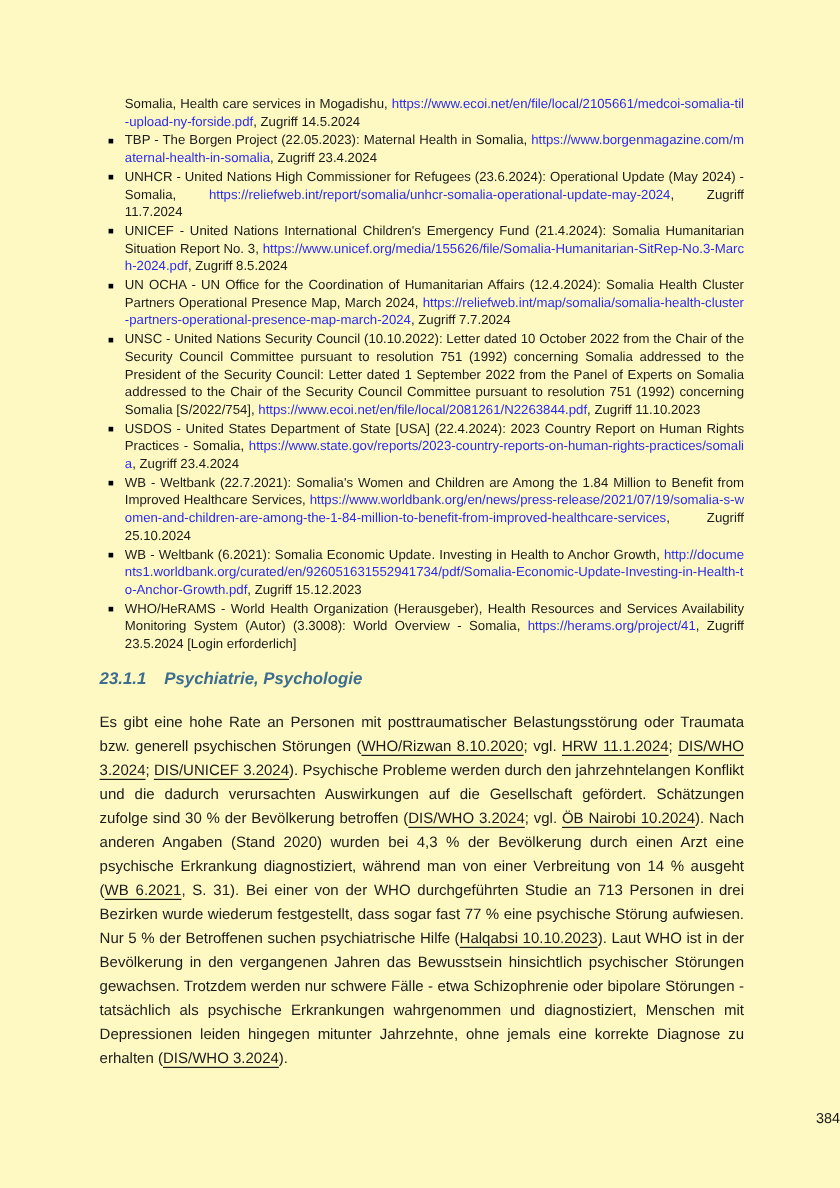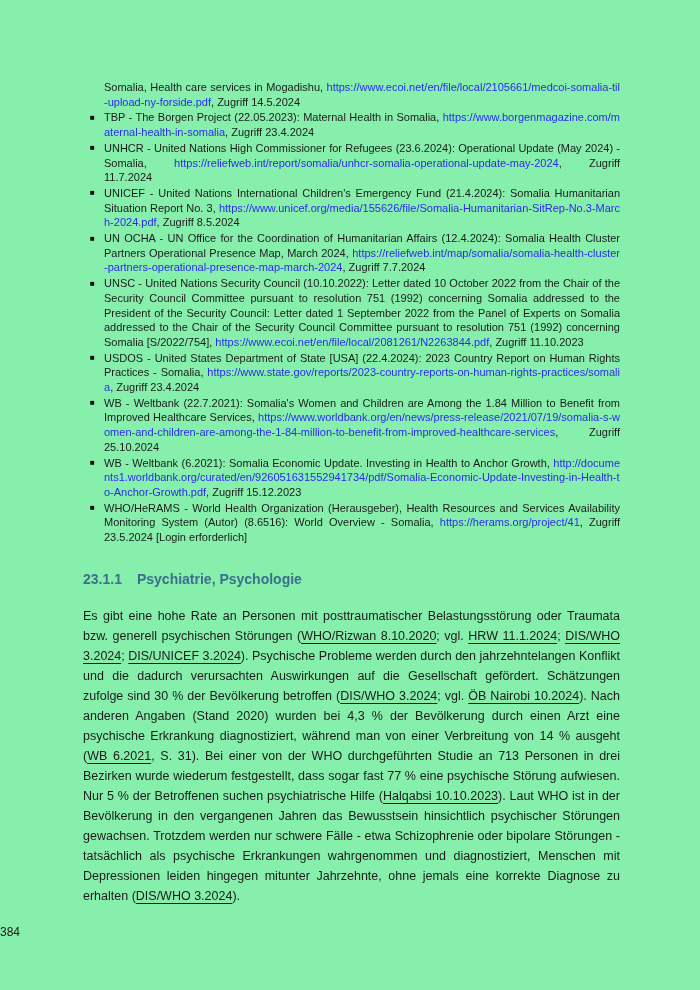--- a/index.html
+++ b/index.html
@@ -11,7 +11,7 @@
     position: relative;
     width: 700px;
     height: 990px;
-    background: #86efac;
+    background: #fef9c3;
     font-family: "Liberation Sans", sans-serif;
     color: #1b1b1b;
     overflow: hidden;

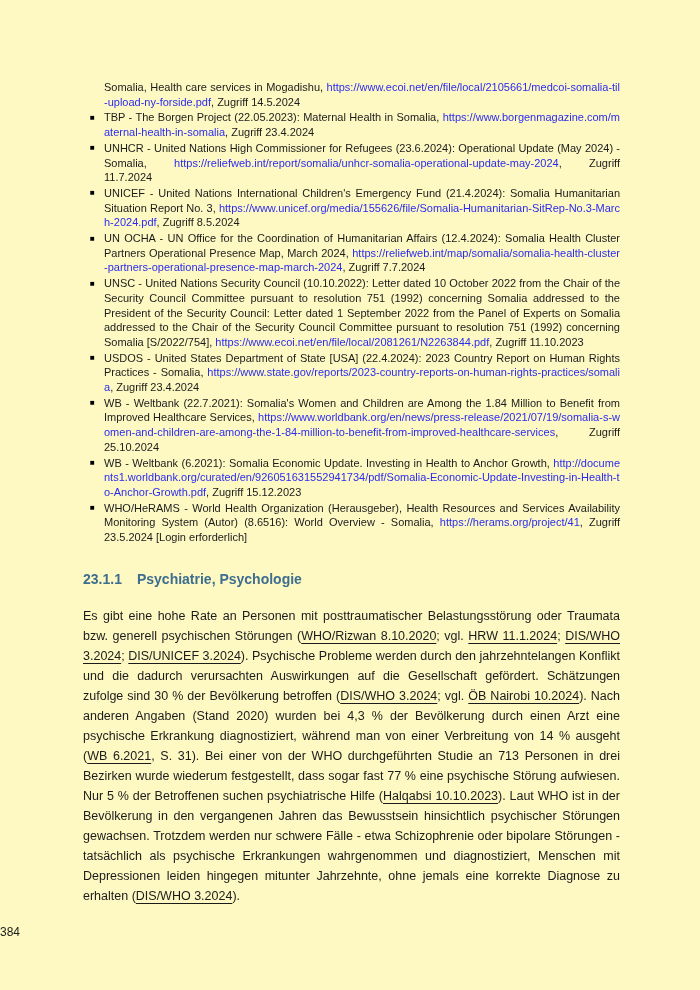--- a/index.html
+++ b/index.html
@@ -101,7 +101,7 @@
         <li><span class="bullet">■</span><span>USDOS - United States Department of State [USA] (22.4.2024): 2023 Country Report on Human Rights Practices - Somalia, </span><a class="link">https://www.state.gov/reports/2023-country-reports-on-human-rights-practices/somalia</a><span>, Zugriff 23.4.2024</span></li>
         <li><span class="bullet">■</span><span>WB - Weltbank (22.7.2021): Somalia's Women and Children are Among the 1.84 Million to Benefit from Improved Healthcare Services, </span><a class="link">https://www.worldbank.org/en/news/press-release/2021/07/19/somalia-s-women-and-children-are-among-the-1-84-million-to-benefit-from-improved-healthcare-services</a><span>, Zugriff 25.10.2024</span></li>
         <li><span class="bullet">■</span><span>WB - Weltbank (6.2021): Somalia Economic Update.  Investing in Health to Anchor Growth, </span><a class="link">http://documents1.worldbank.org/curated/en/926051631552941734/pdf/Somalia-Economic-Update-Investing-in-Health-to-Anchor-Growth.pdf</a><span>, Zugriff 15.12.2023</span></li>
-        <li><span class="bullet">■</span><span>WHO/HeRAMS - World Health Organization (Herausgeber), Health Resources and Services Availability Monitoring System (Autor) (8.6516): World Overview - Somalia, </span><a class="link">https://herams.org/project/41</a><span>, Zugriff 23.5.2024 [Login erforderlich]</span></li>
+        <li><span class="bullet">■</span><span>WHO/HeRAMS - World Health Organization (Herausgeber), Health Resources and Services Availability Monitoring System (Autor) (3.3008): World Overview - Somalia, </span><a class="link">https://herams.org/project/41</a><span>, Zugriff 23.5.2024 [Login erforderlich]</span></li>
       </ul>
 
     <h3 class="section-heading">

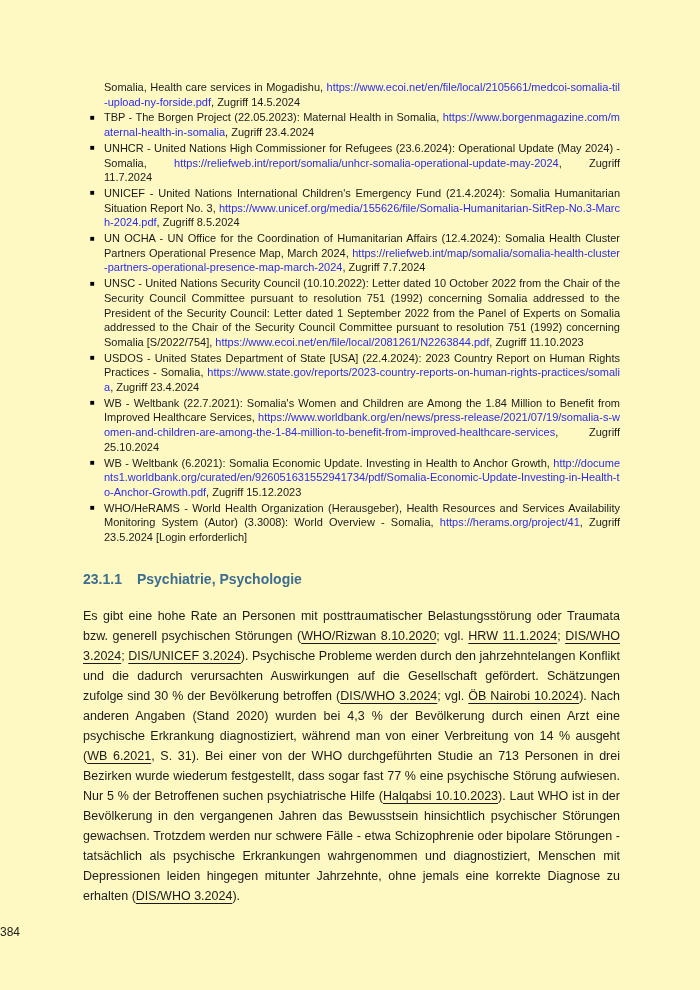--- a/index.html
+++ b/index.html
@@ -49,9 +49,10 @@
     cursor: pointer;
   }
   .section-heading {
-    margin: 26px 0 0 0;
+    margin: 12px 0 0 0;
     font-size: 14px;
     font-weight: bold;
+    font-style: italic;
     color: var(--heading-color, #3d6d8f);
   }
   .section-heading .heading-number {

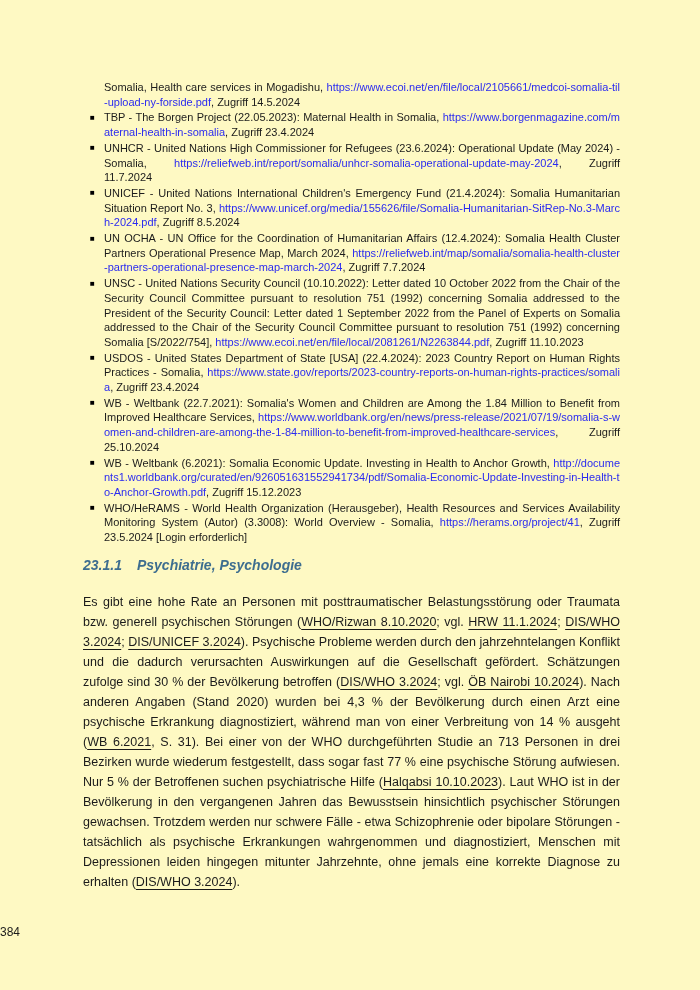--- a/index.html
+++ b/index.html
@@ -81,7 +81,7 @@
     top: 925px;
     left: 0;
     width: 700px;
-    text-align: left;
+    text-align: right;
     font-size: 12px;
     color: #1b1b1b;
   }

